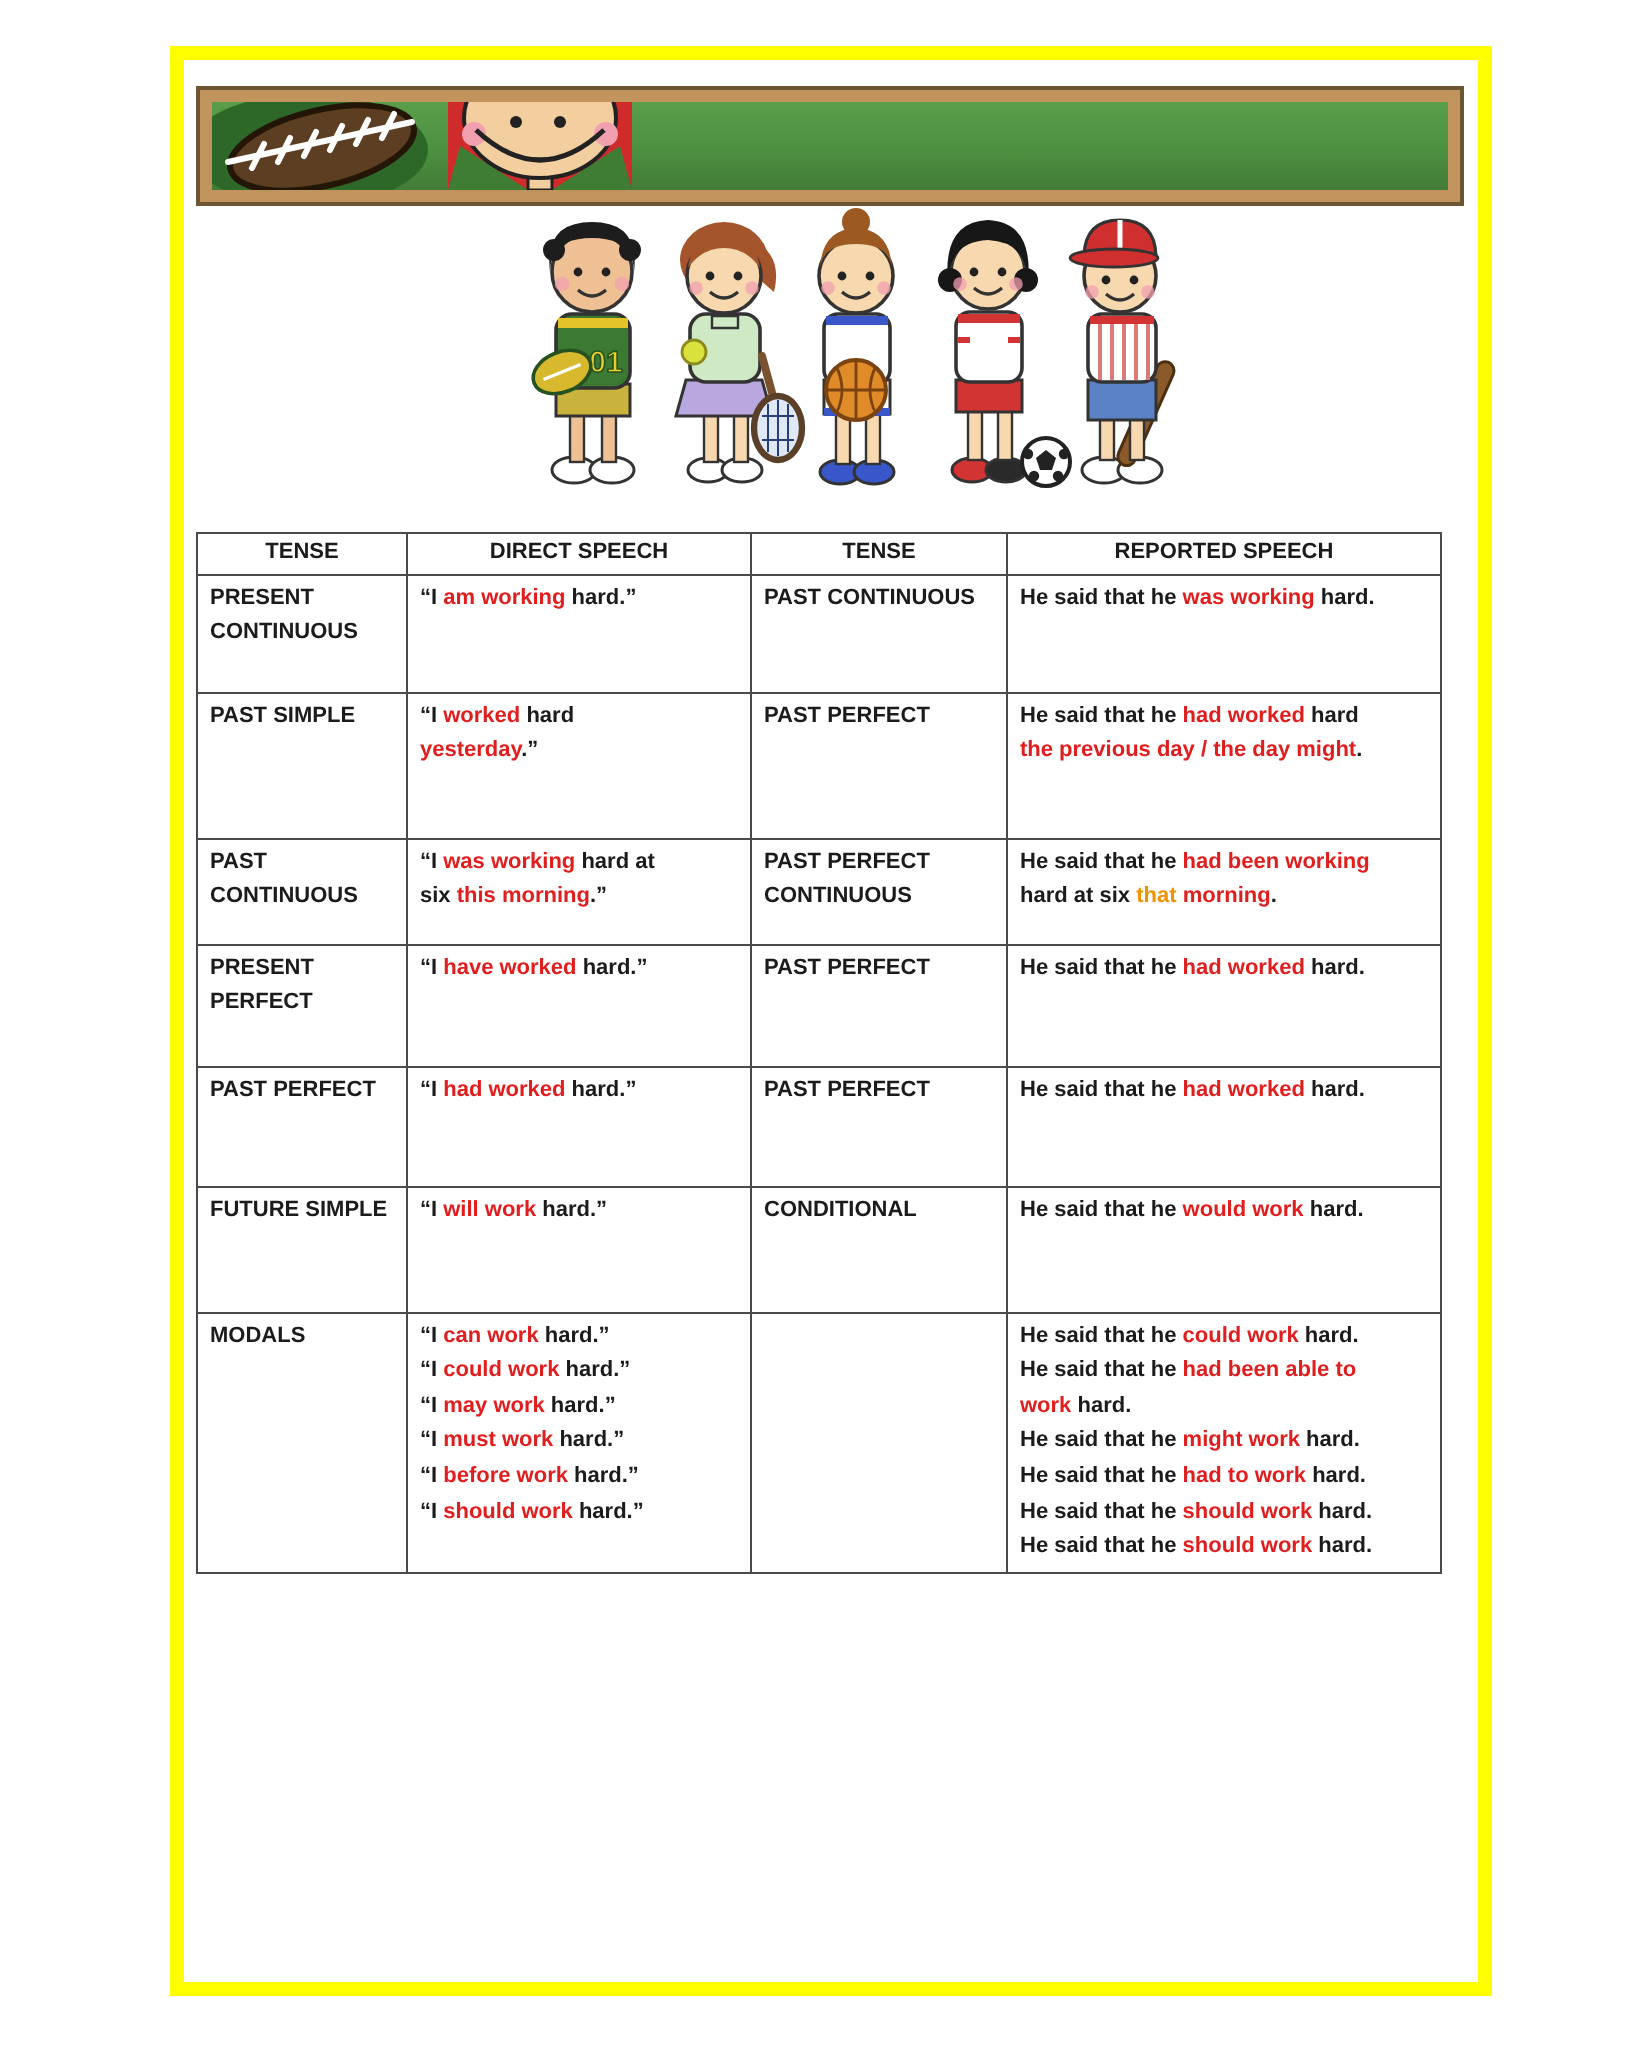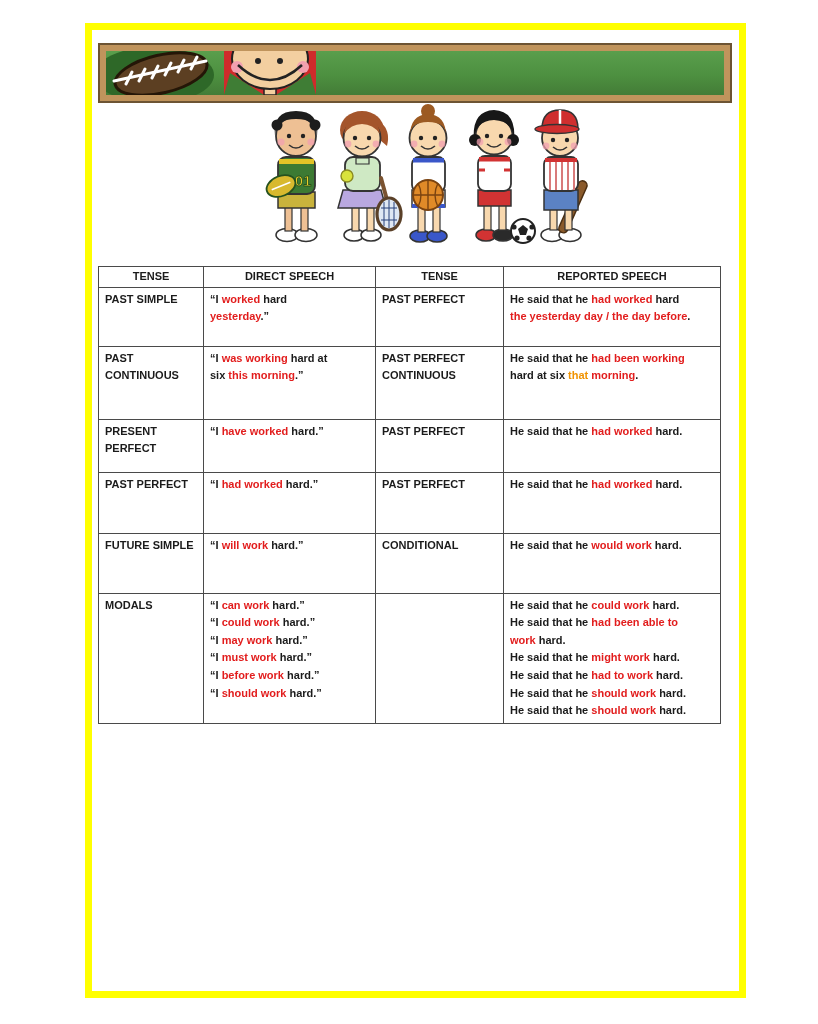--- a/index.html
+++ b/index.html
@@ -236,6 +236,12 @@
     </thead>
     <tbody>
 
+    <tr>
+      <td>PRESENT CONTINUOUS</td>
+      <td class="seg"><span style="color: rgb(27, 27, 27);">“I </span><span style="color: rgb(226, 29, 29);">am working</span><span style="color: rgb(27, 27, 27);"> hard.”</span></td>
+      <td>PAST CONTINUOUS</td>
+      <td class="seg"><span style="color: rgb(27, 27, 27);">He said that he </span><span style="color: rgb(226, 29, 29);">was working</span><span style="color: rgb(27, 27, 27);"> hard.</span></td>
+    </tr>
 
     <tr>
       <td>PAST SIMPLE</td>

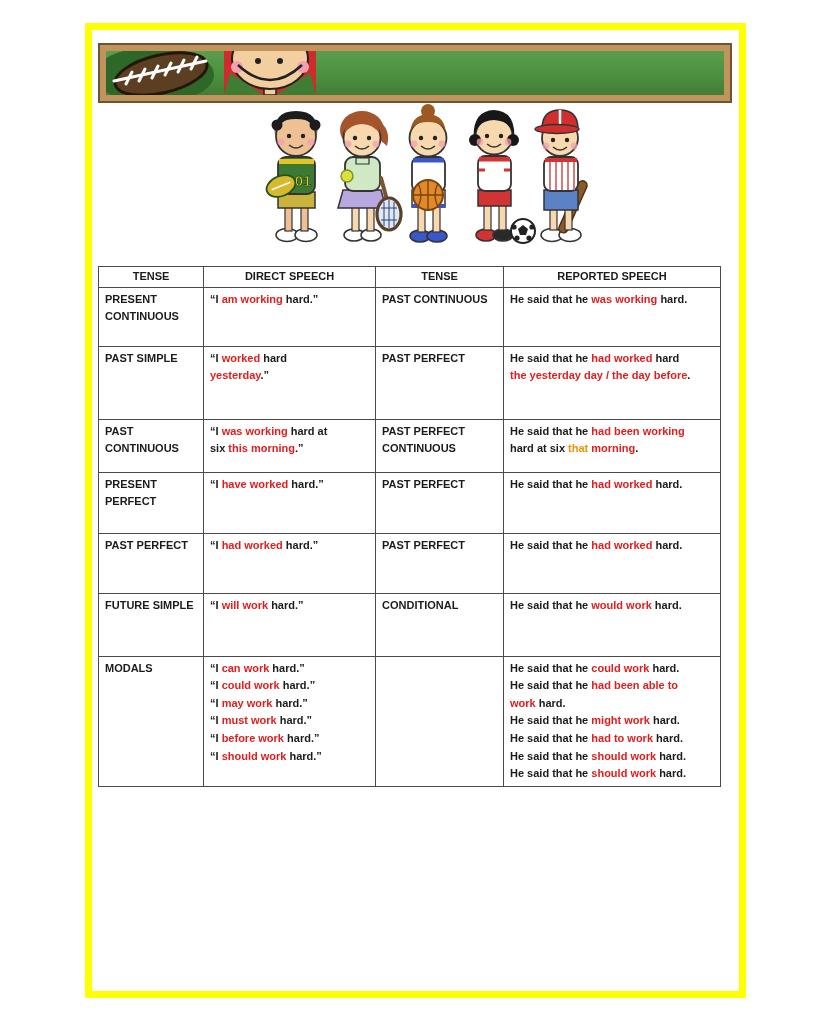--- a/index.html
+++ b/index.html
@@ -249,7 +249,7 @@
 </span><span style="color: rgb(226, 29, 29);">yesterday</span><span style="color: rgb(27, 27, 27);">.”</span></td>
       <td>PAST PERFECT</td>
       <td class="seg"><span style="color: rgb(27, 27, 27);">He said that he </span><span style="color: rgb(226, 29, 29);">had worked</span><span style="color: rgb(27, 27, 27);"> hard
-</span><span style="color: rgb(226, 29, 29);">the yesterday day / the day before</span><span style="color: rgb(27, 27, 27);">.</span></td>
+</span><span style="color: rgb(226, 29, 29);">the previous day / the day might</span><span style="color: rgb(27, 27, 27);">.</span></td>
     </tr>
 
     <tr>

